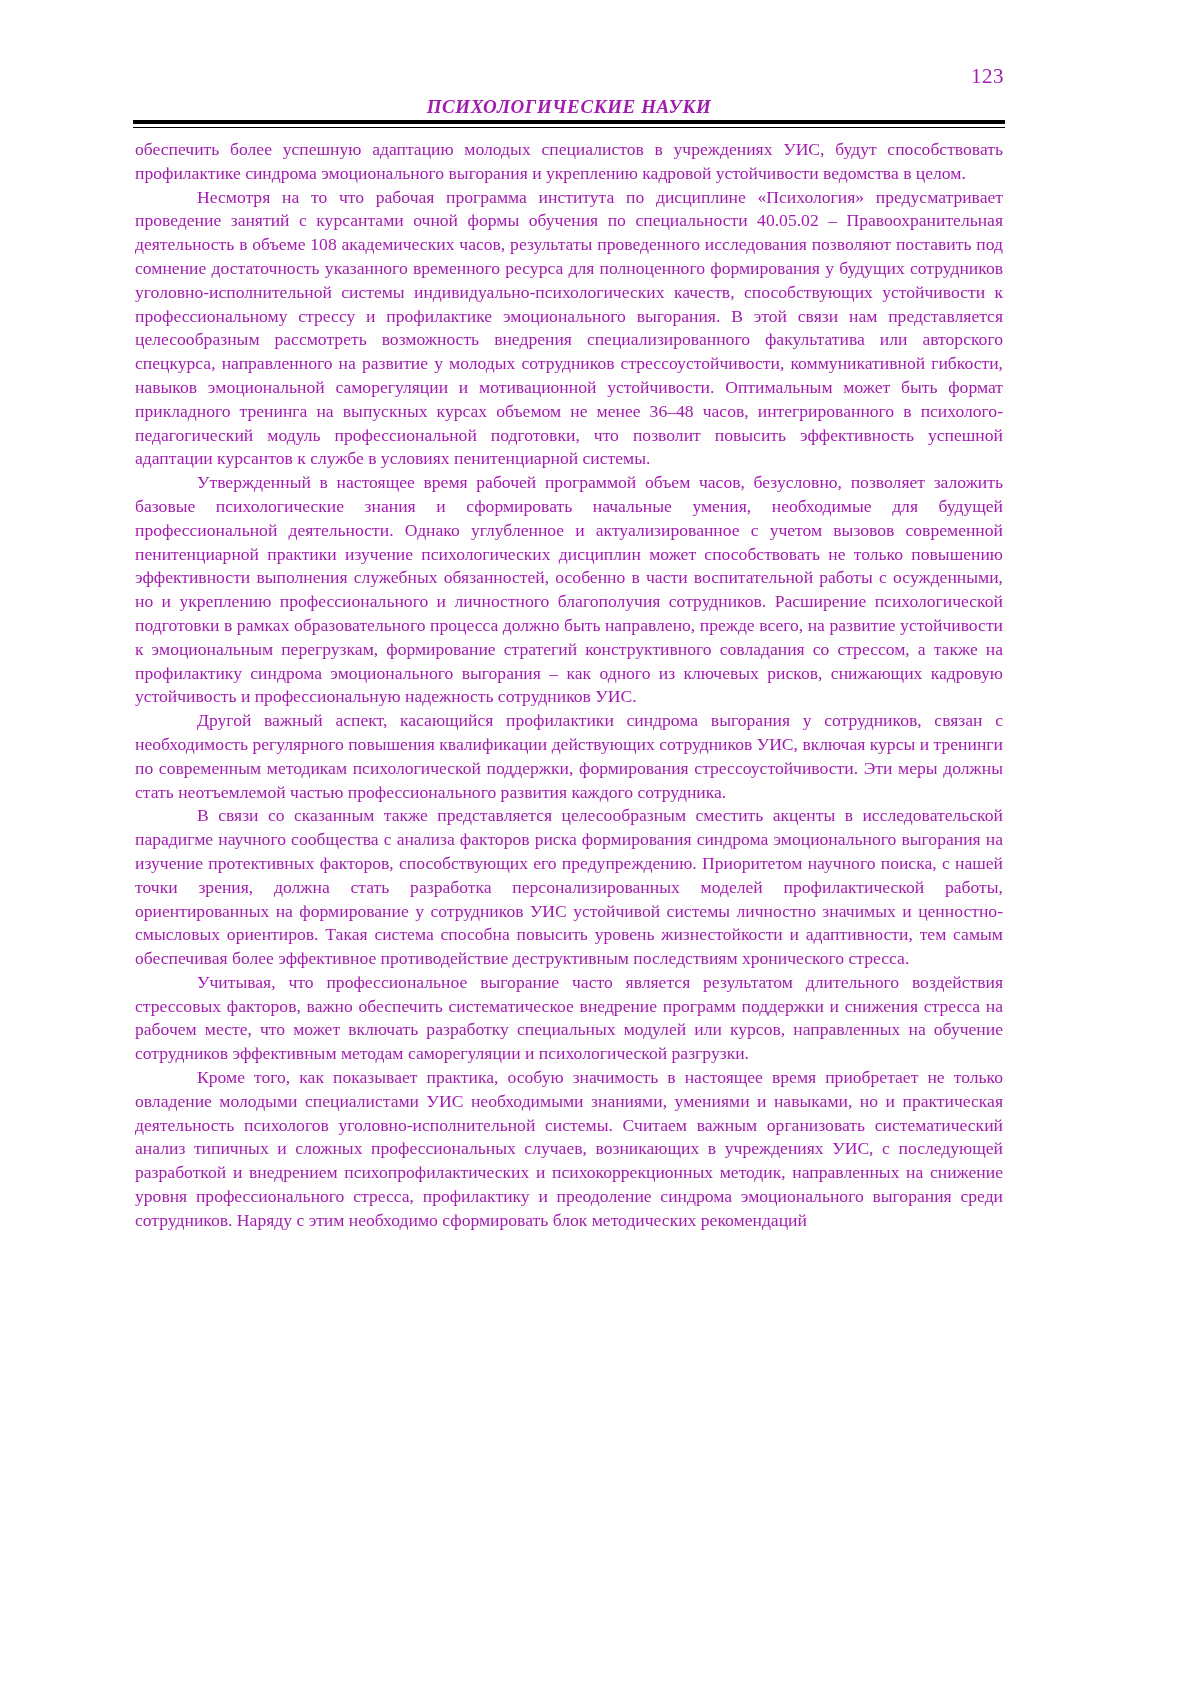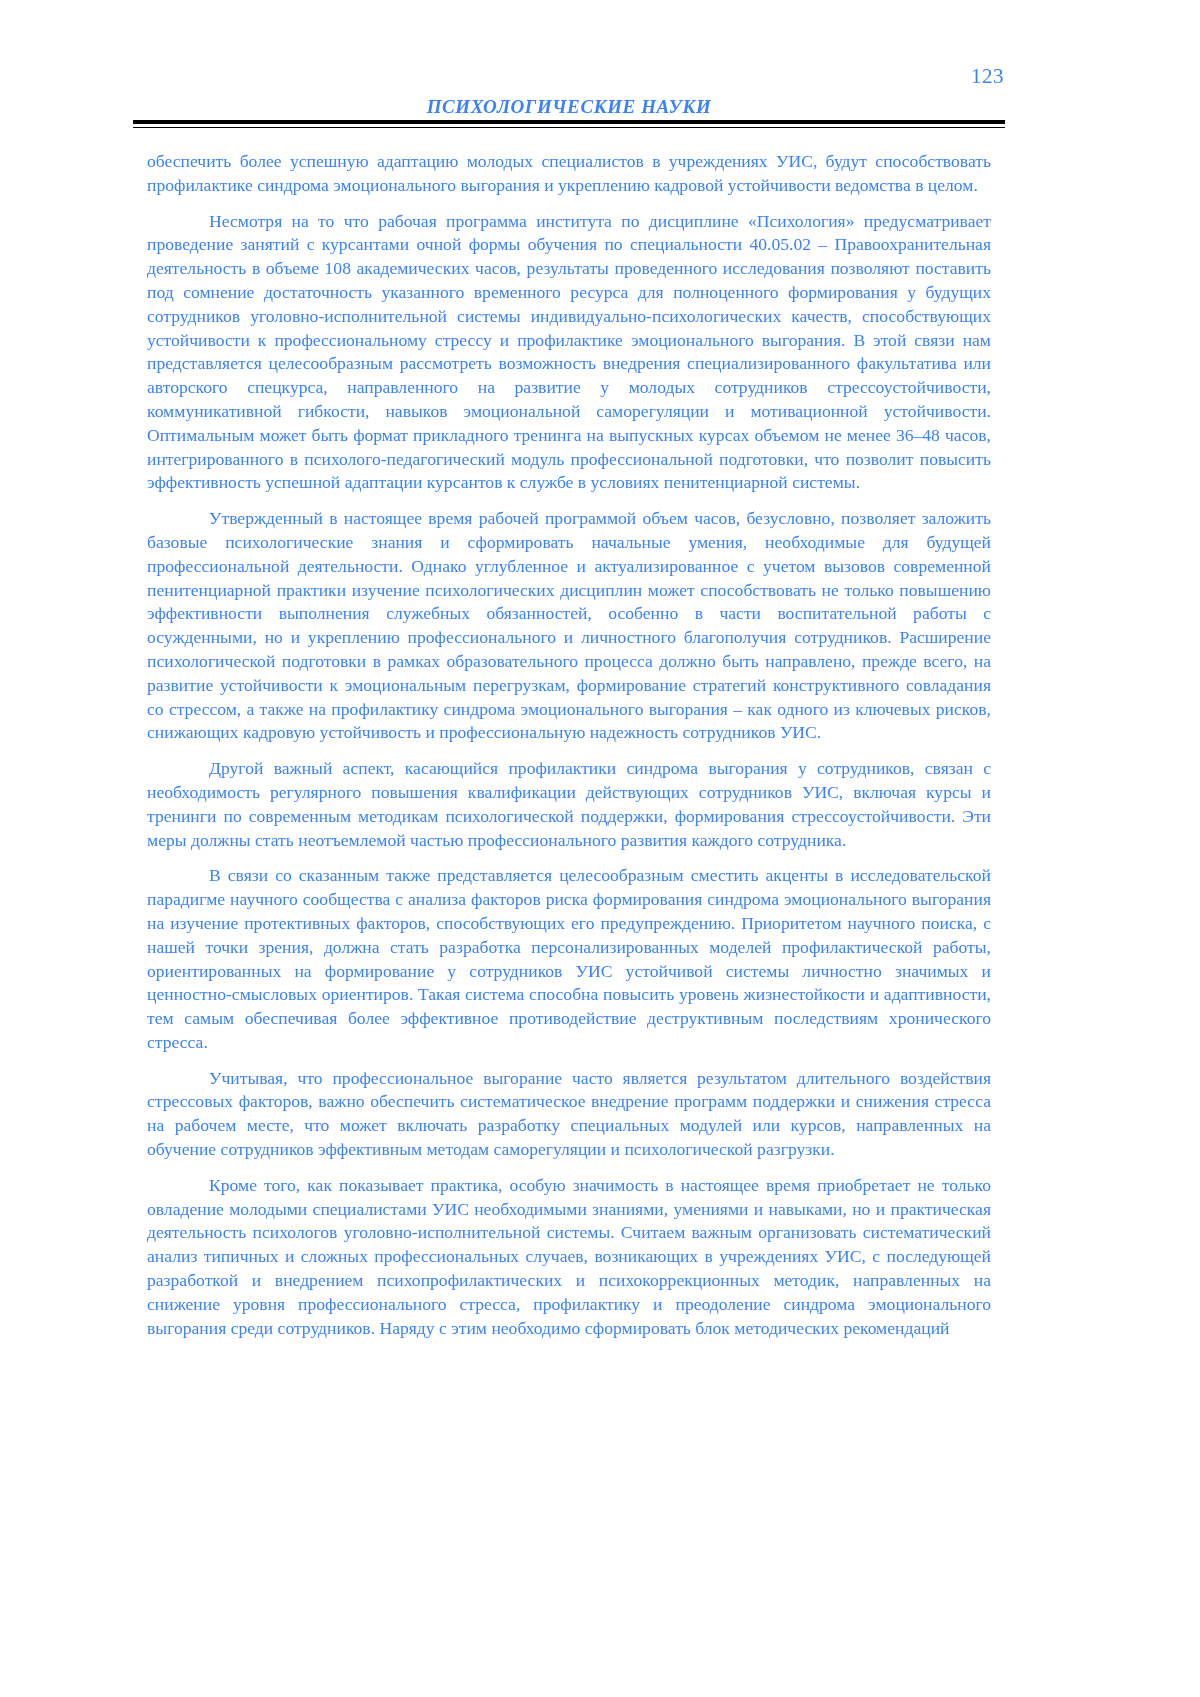--- a/index.html
+++ b/index.html
@@ -13,7 +13,7 @@
     height: 1697px;
     background: #ffffff;
     font-family: "Liberation Serif", "DejaVu Serif", serif;
-    color: #3b82f6;
+    color: #a21caf;
     box-sizing: border-box;
   }
   .page-number {

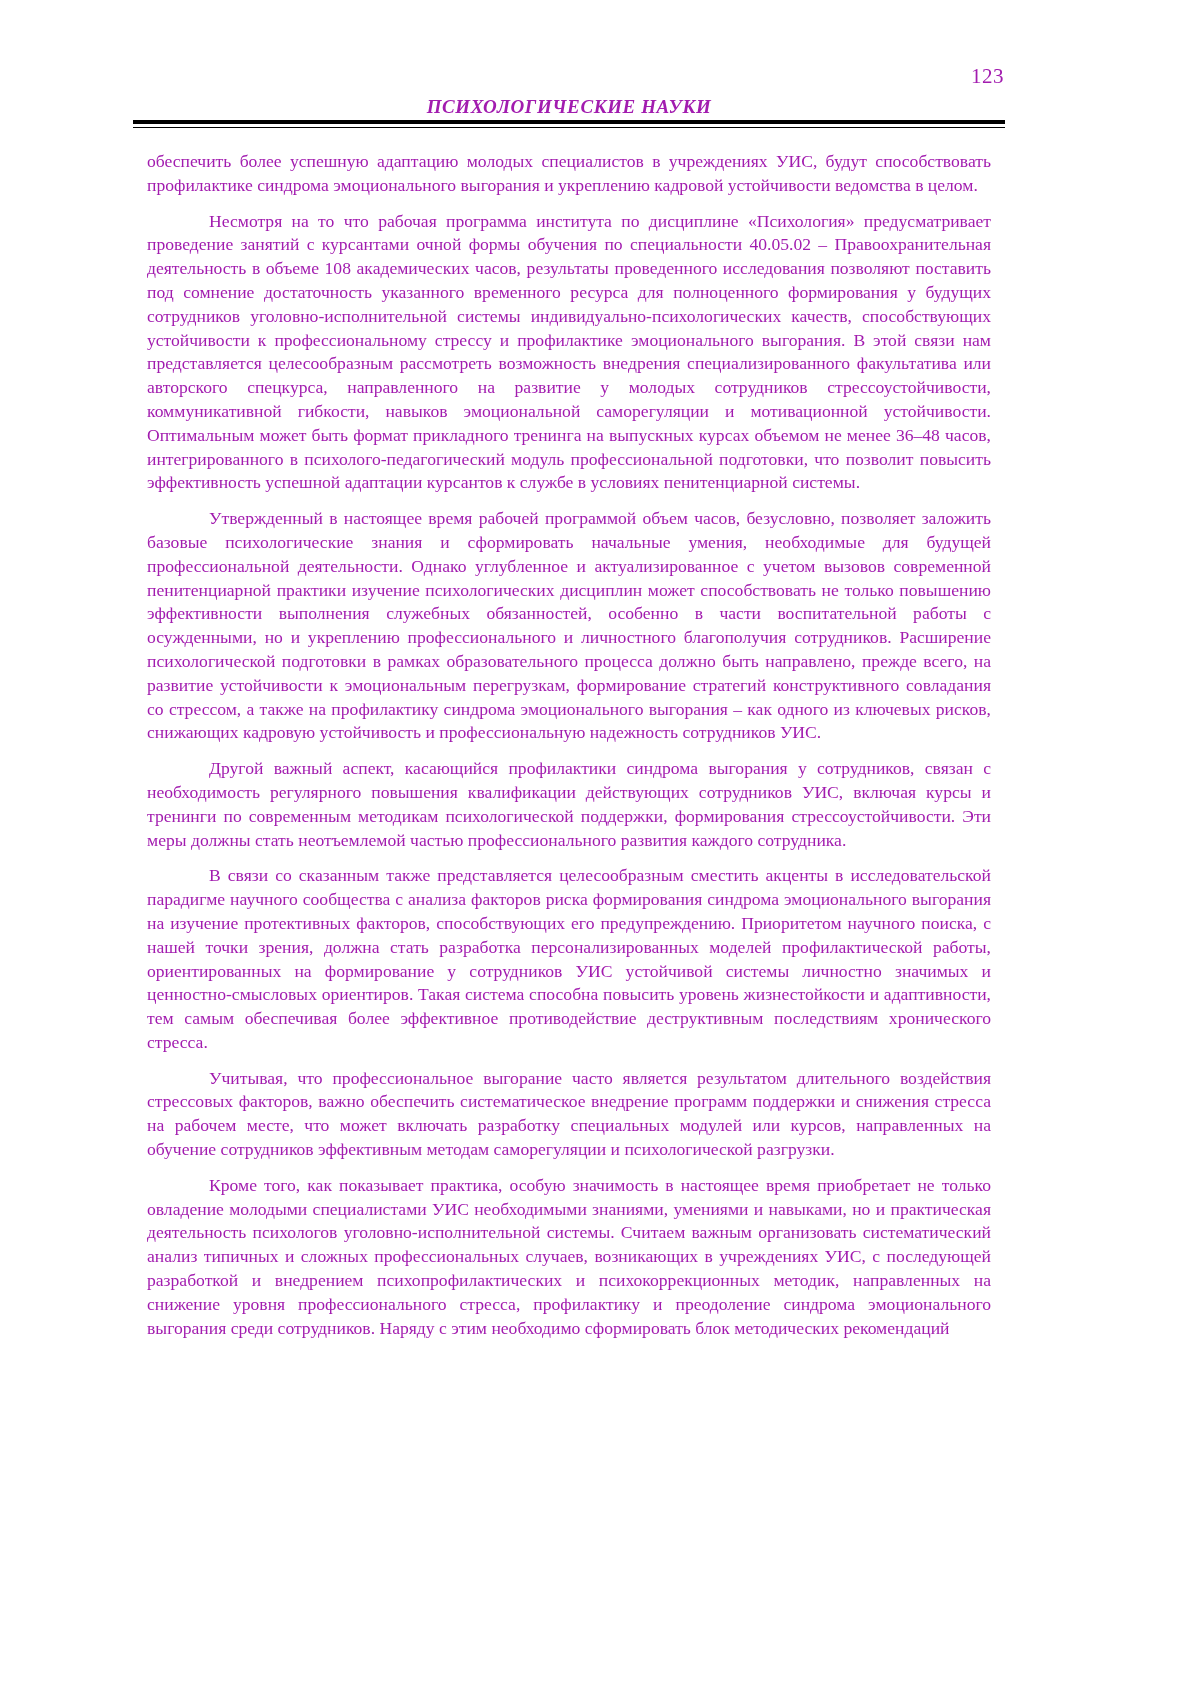--- a/index.html
+++ b/index.html
@@ -53,7 +53,7 @@
     text-align: justify;
   }
   .body-text p {
-    margin: 12px;
+    margin: 0;
     text-indent: 62px;
   }
   .body-text p.no-indent {

